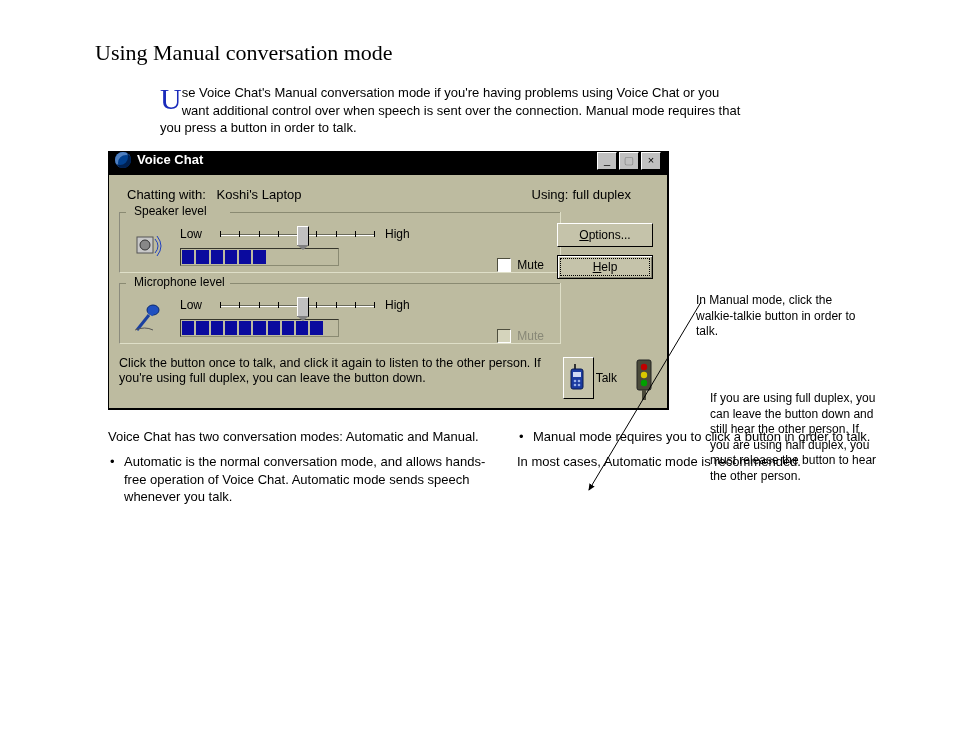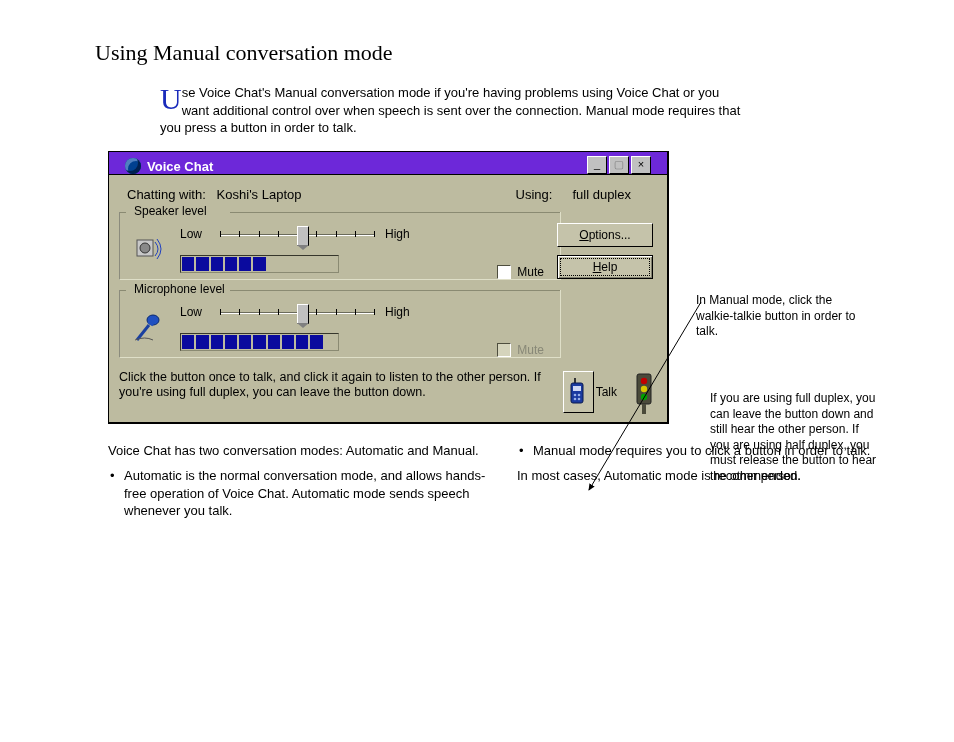--- a/index.html
+++ b/index.html
@@ -48,11 +48,11 @@
   }
   .titlebar {
     height: 22px;
-    background: #6d28d9;
+    background: #000000;
     color: #fff;
     display: flex;
-    align-items: flex-end;
-    padding: 0 16px;
+    align-items: flex-start;
+    padding: 0 6px;
     border-bottom: 1px solid #000;
   }
   .titlebar .tbicon {

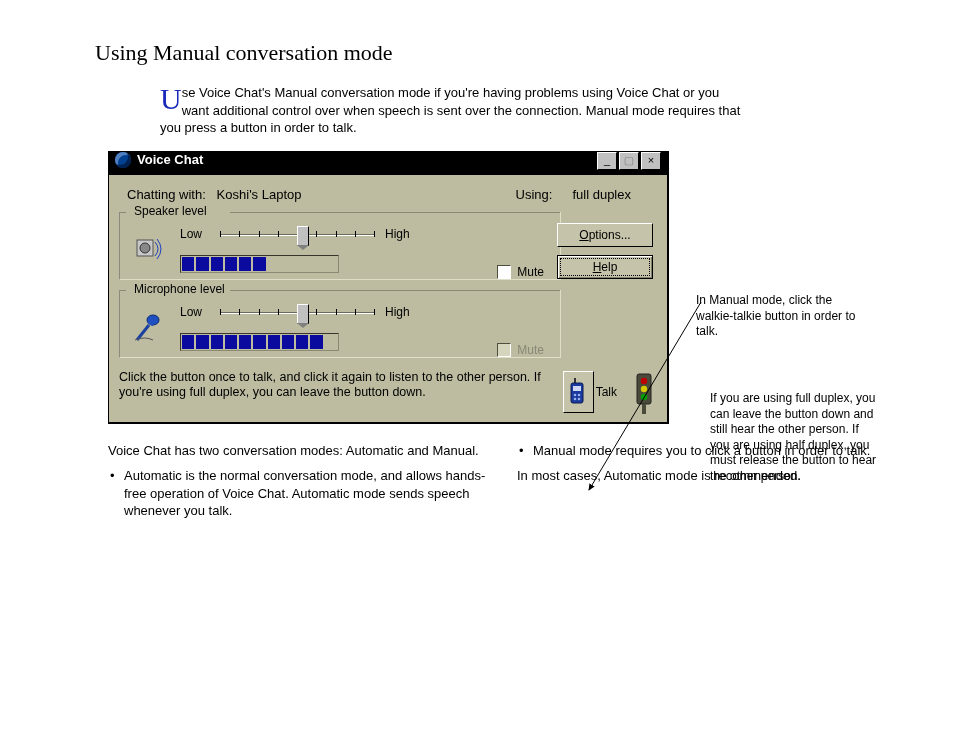--- a/index.html
+++ b/index.html
@@ -93,7 +93,7 @@
     margin: 4px 2px 10px 8px;
   }
   .chatline .lhs { flex: 1 1 auto; }
-  .chatline .rhs { display: flex; gap: 20px; margin-right: 24px; }
+  .chatline .rhs { display: flex; gap: 4px; margin-right: 24px; }
 
   .fieldset {
     border: 1px inset #dfdfc8;

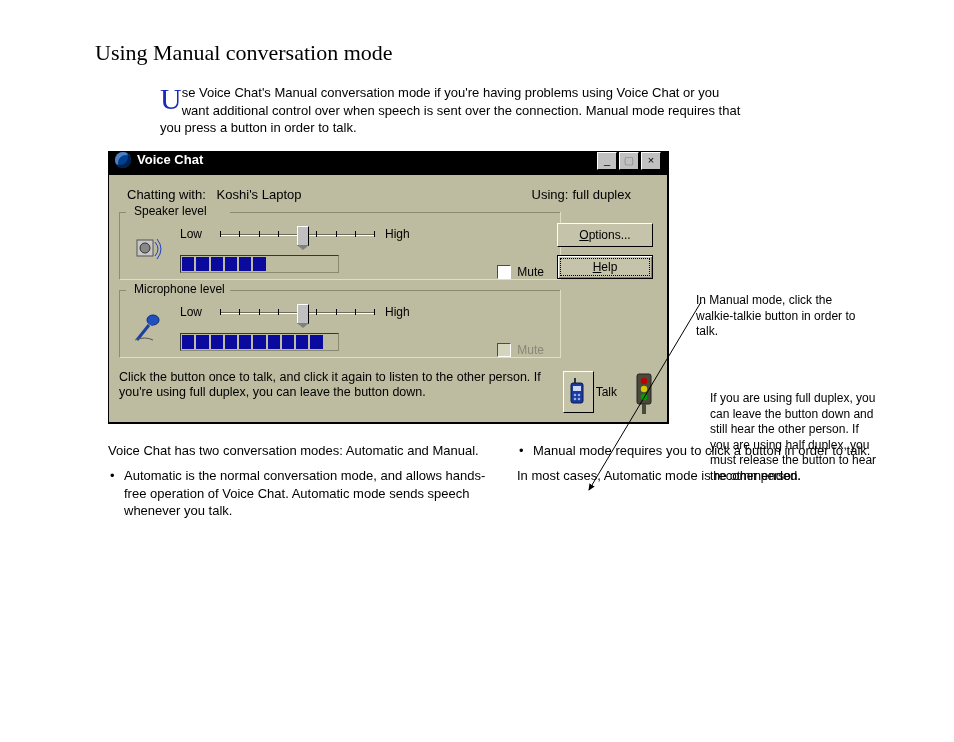--- a/index.html
+++ b/index.html
@@ -139,7 +139,7 @@
     display: flex;
     flex-direction: column;
     align-items: flex-start;
-    gap: 13px;
+    gap: 6px;
   }
   .slider {
     display: flex;

